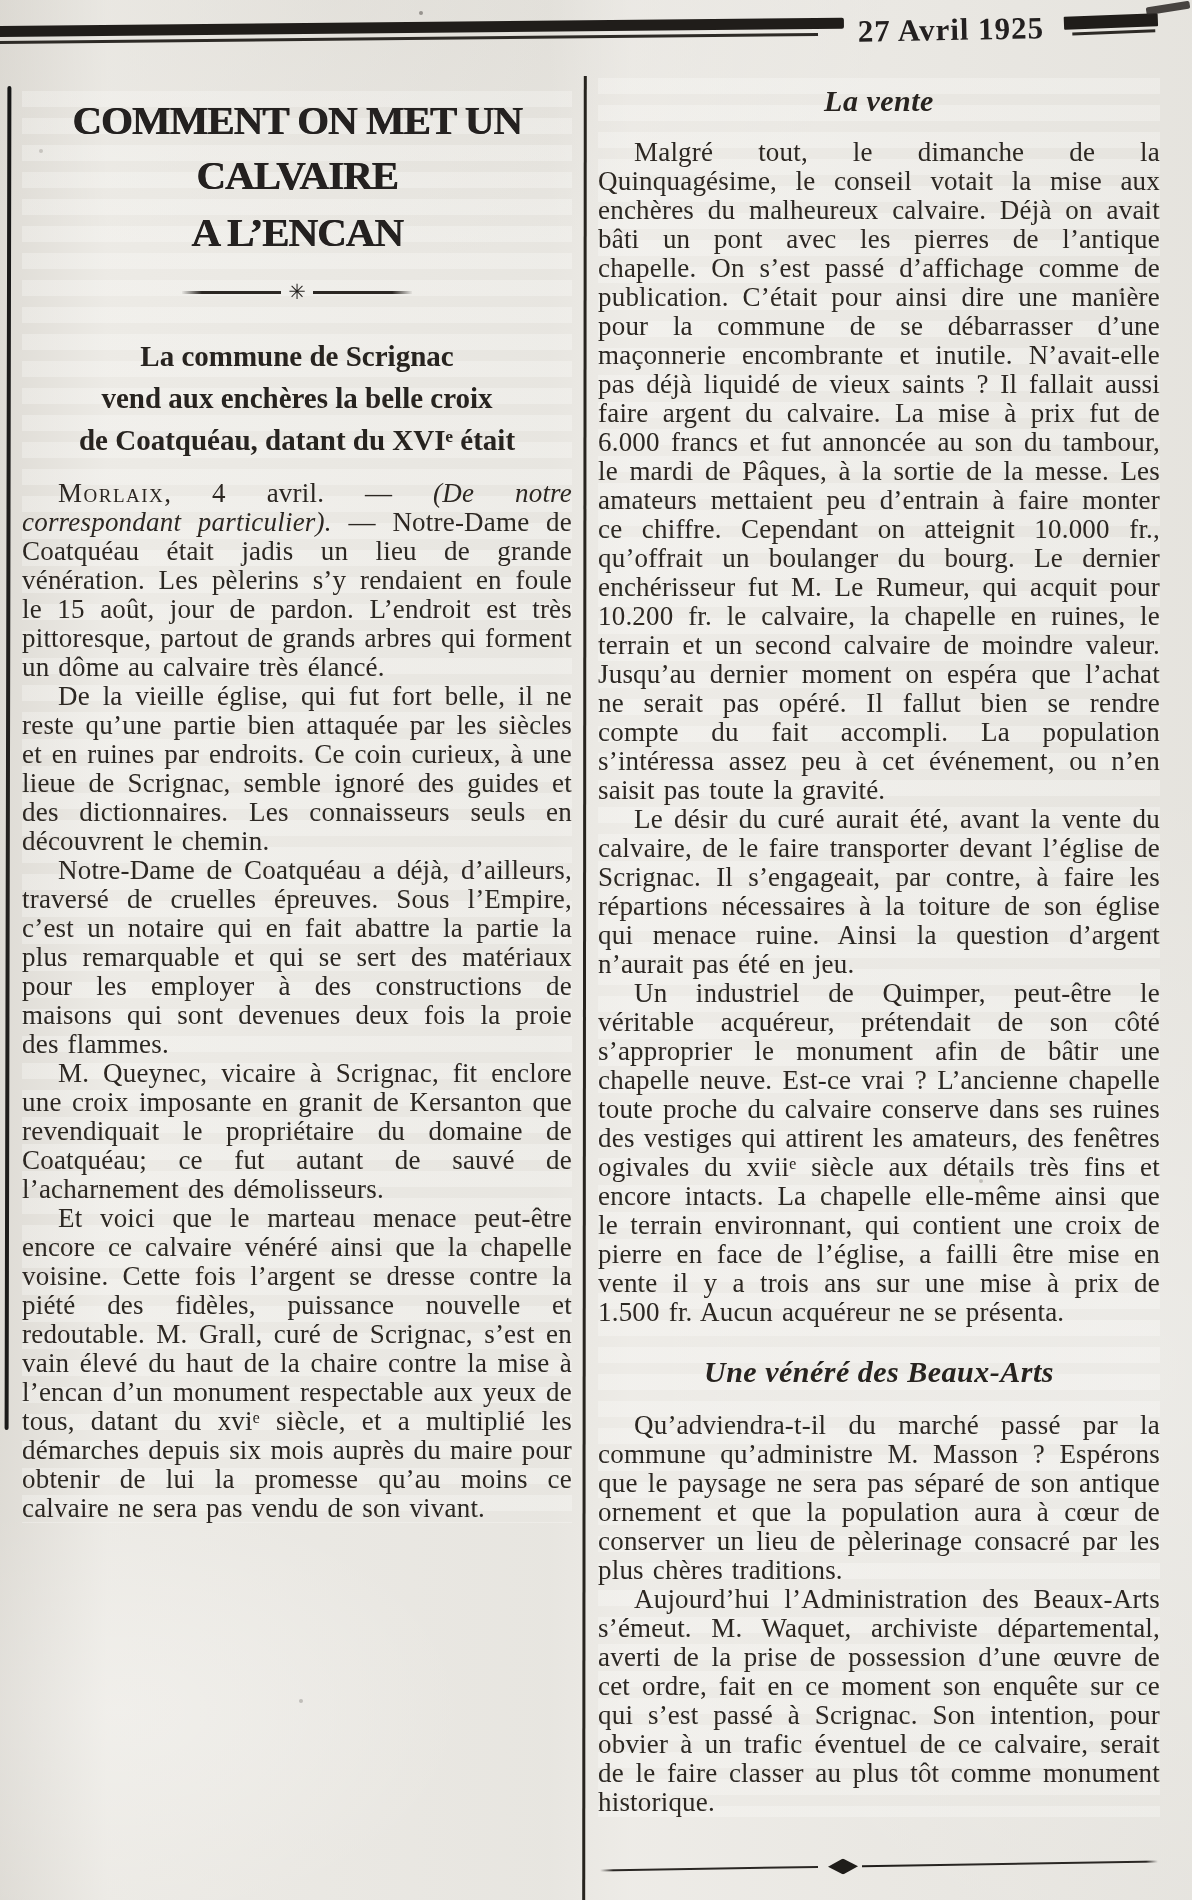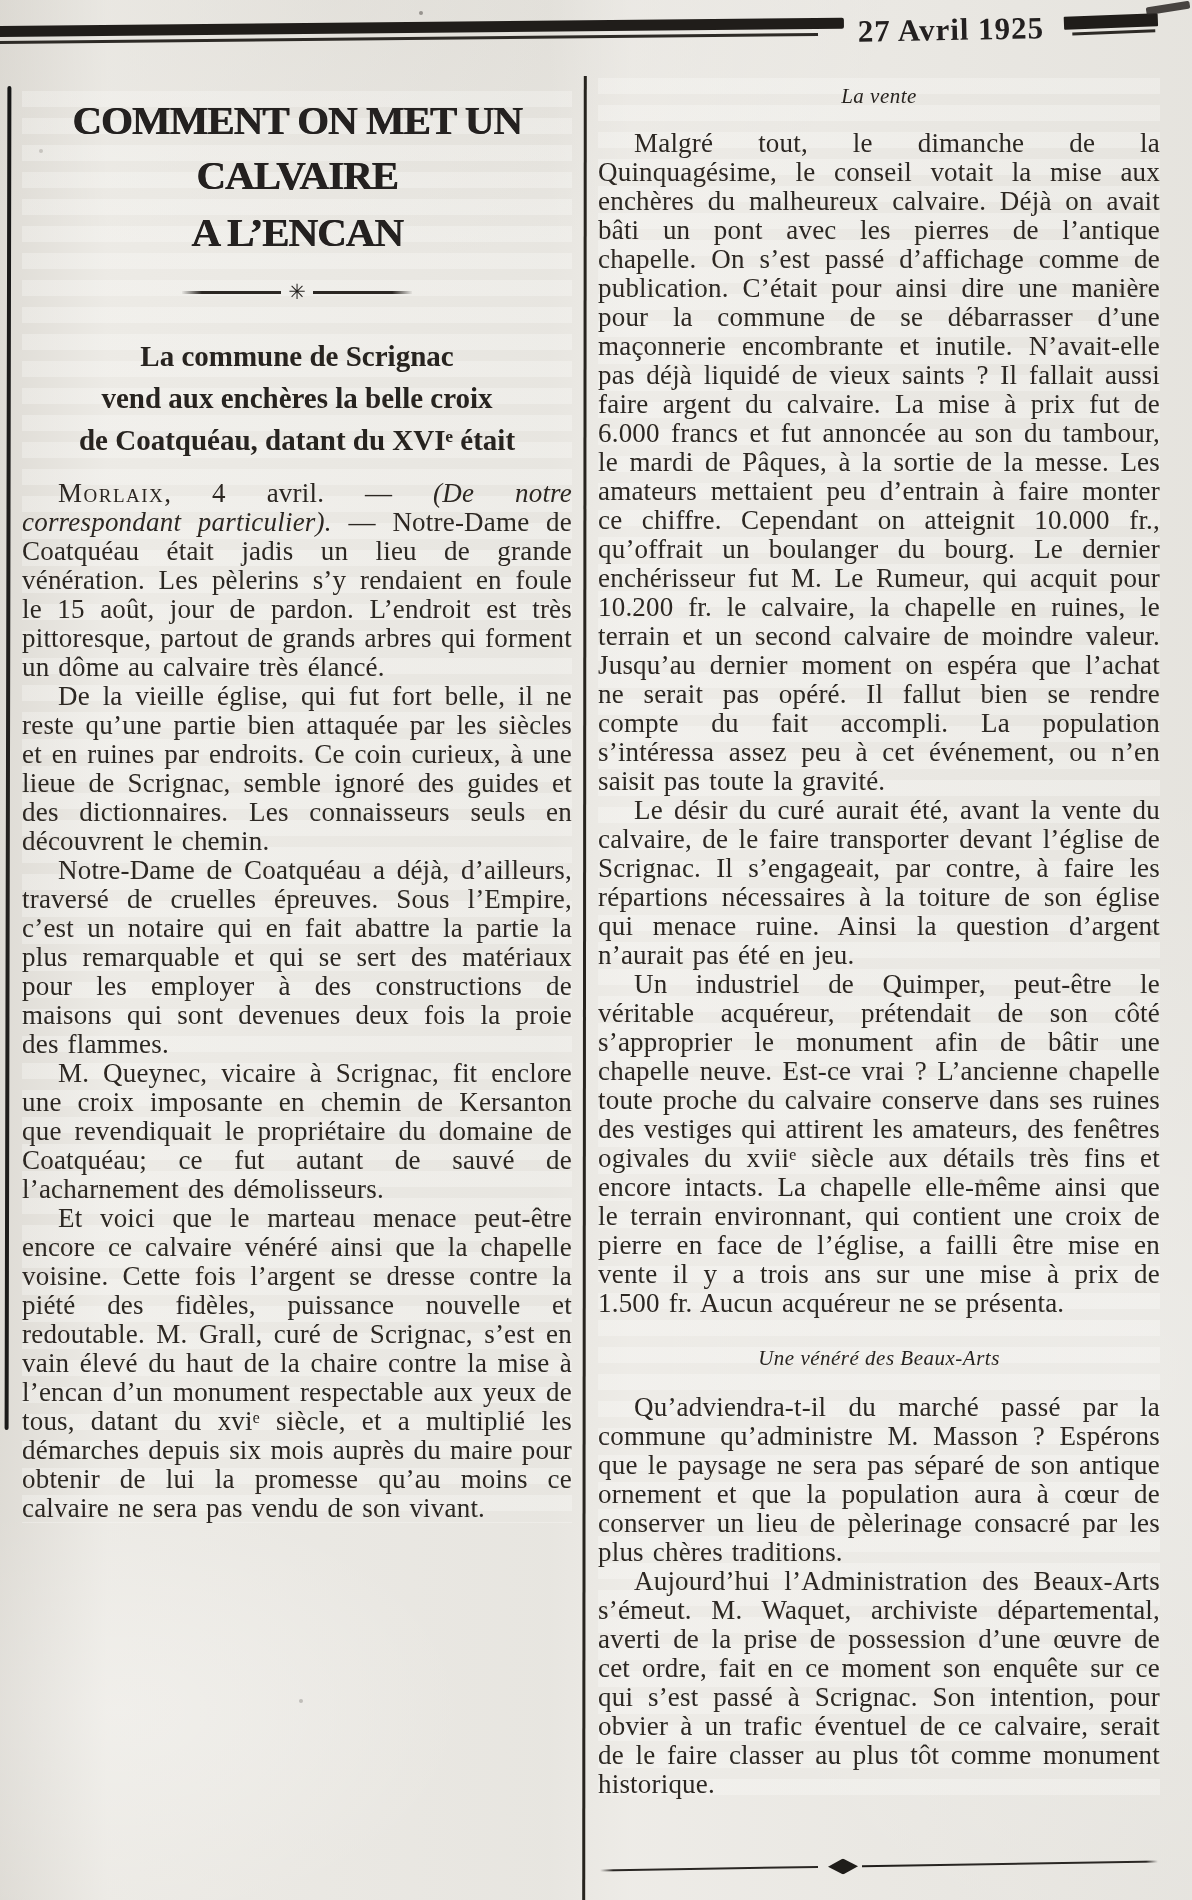--- a/index.html
+++ b/index.html
@@ -58,7 +58,7 @@
   .it{font-style:italic;}
   
   .section-heading{
-    font-size:21px;font-weight:400;font-style:italic;text-align:center;
+    font-size:30px;font-weight:700;font-style:italic;text-align:center;
     color:#27231f;margin:6px 0 20px;letter-spacing:0.5px;
   }
   .section-heading.second{margin:28px 0 22px;}

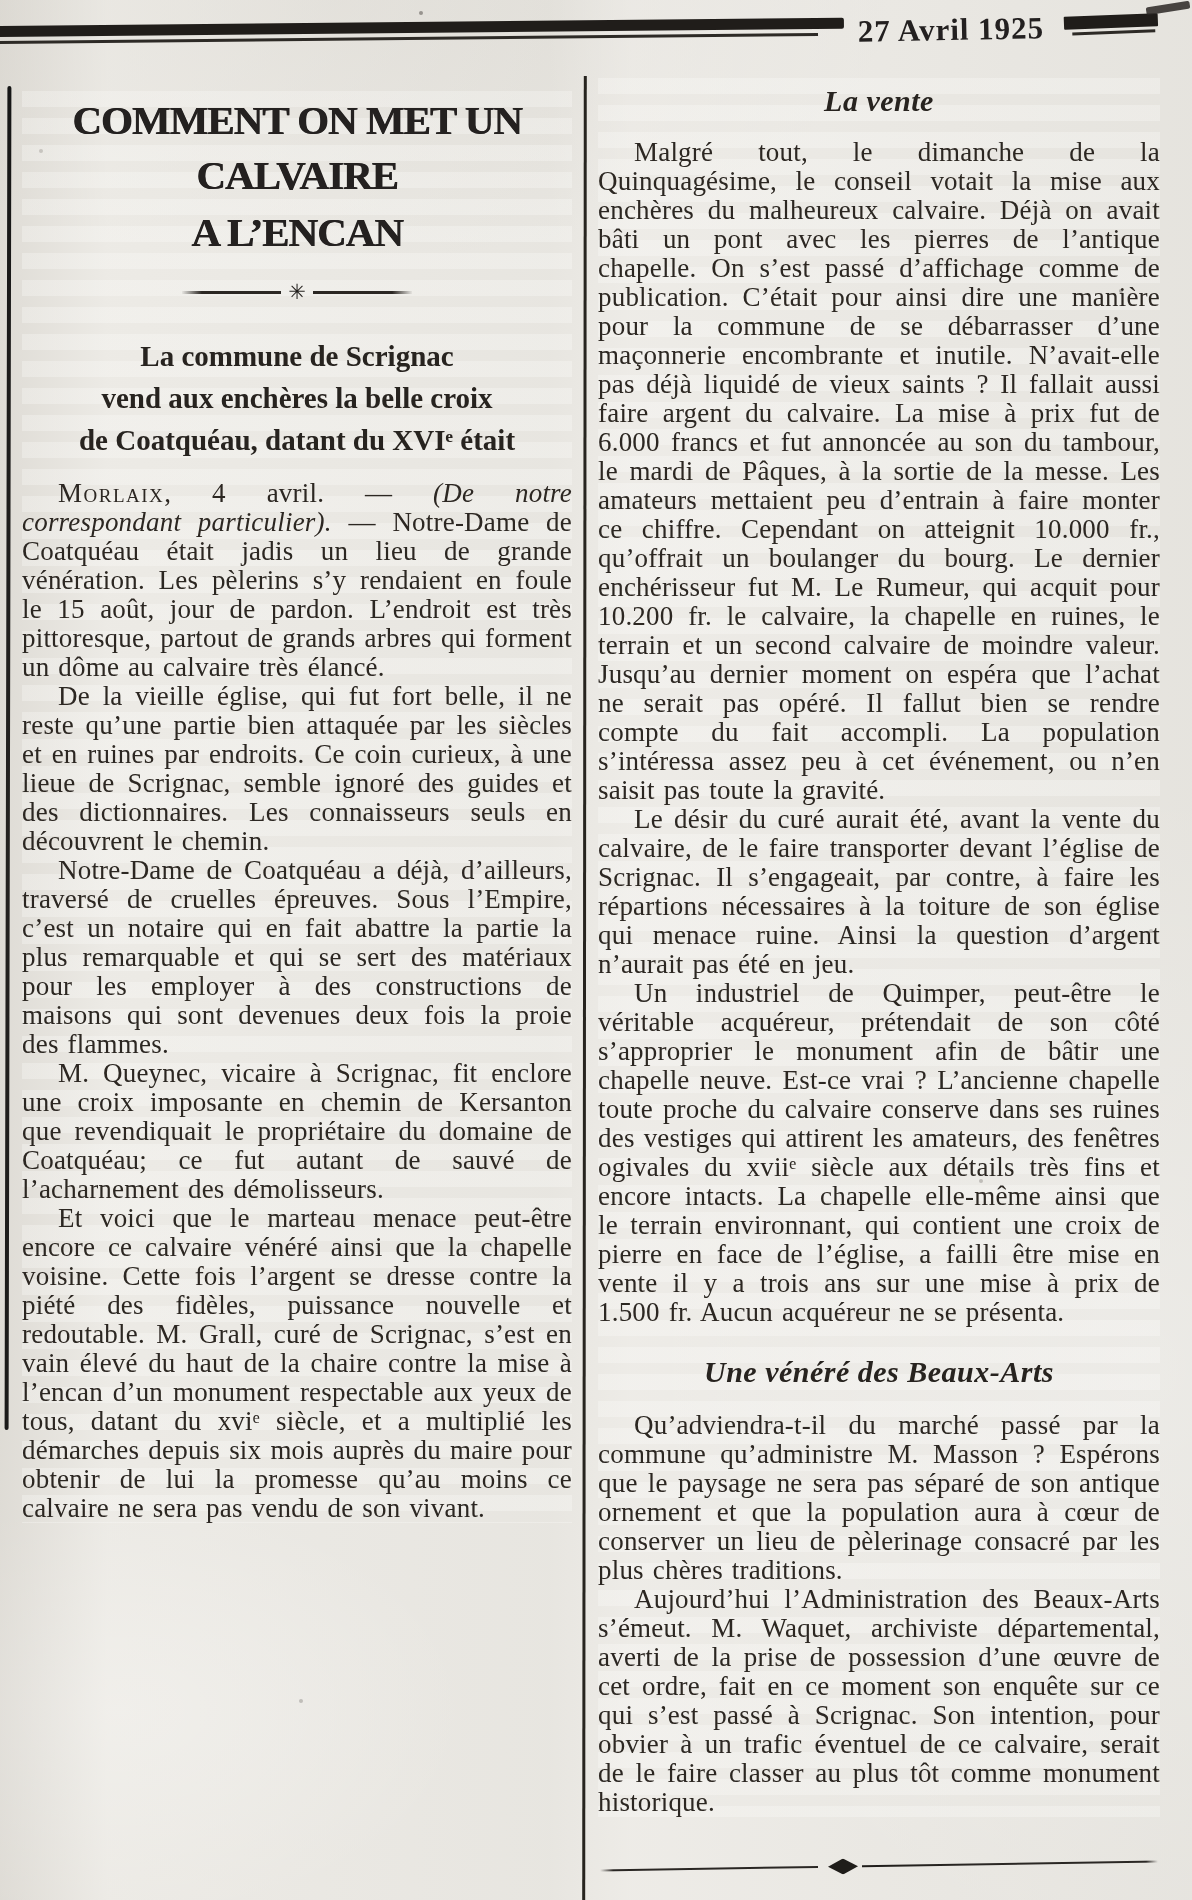--- a/index.html
+++ b/index.html
@@ -118,7 +118,7 @@
       <p class="body-p"><span class="sc">Morlaix</span><span>, 4 avril. — </span><span class="it">(De notre correspondant particulier).</span><span> — Notre-Dame de Coatquéau était jadis un lieu de grande vénération. Les pèlerins s’y rendaient en foule le 15 août, jour de pardon. L’endroit est très pittoresque, partout de grands arbres qui forment un dôme au calvaire très élancé.</span></p>
       <p class="body-p">De la vieille église, qui fut fort belle, il ne reste qu’une partie bien attaquée par les siècles et en ruines par endroits. Ce coin curieux, à une lieue de Scrignac, semble ignoré des guides et des dictionnaires. Les connaisseurs seuls en découvrent le chemin.</p>
       <p class="body-p">Notre-Dame de Coatquéau a déjà, d’ailleurs, traversé de cruelles épreuves. Sous l’Empire, c’est un notaire qui en fait abattre la partie la plus remarquable et qui se sert des matériaux pour les employer à des constructions de maisons qui sont devenues deux fois la proie des flammes.</p>
-      <p class="body-p">M. Queynec, vicaire à Scrignac, fit enclore une croix imposante en chemin de Kersanton que revendiquait le propriétaire du domaine de Coatquéau; ce fut autant de sauvé de l’acharnement des démolisseurs.</p>
+      <p class="body-p">M. Queynec, vicaire à Scrignac, fit enclore une croix imposante en granit de Kersanton que revendiquait le propriétaire du domaine de Coatquéau; ce fut autant de sauvé de l’acharnement des démolisseurs.</p>
       <p class="body-p">Et voici que le marteau menace peut-être encore ce calvaire vénéré ainsi que la chapelle voisine. Cette fois l’argent se dresse contre la piété des fidèles, puissance nouvelle et redoutable. M. Grall, curé de Scrignac, s’est en vain élevé du haut de la chaire contre la mise à l’encan d’un monument respectable aux yeux de tous, datant du xviᵉ siècle, et a multiplié les démarches depuis six mois auprès du maire pour obtenir de lui la promesse qu’au moins ce calvaire ne sera pas vendu de son vivant.</p>
     </div>
   </div>

